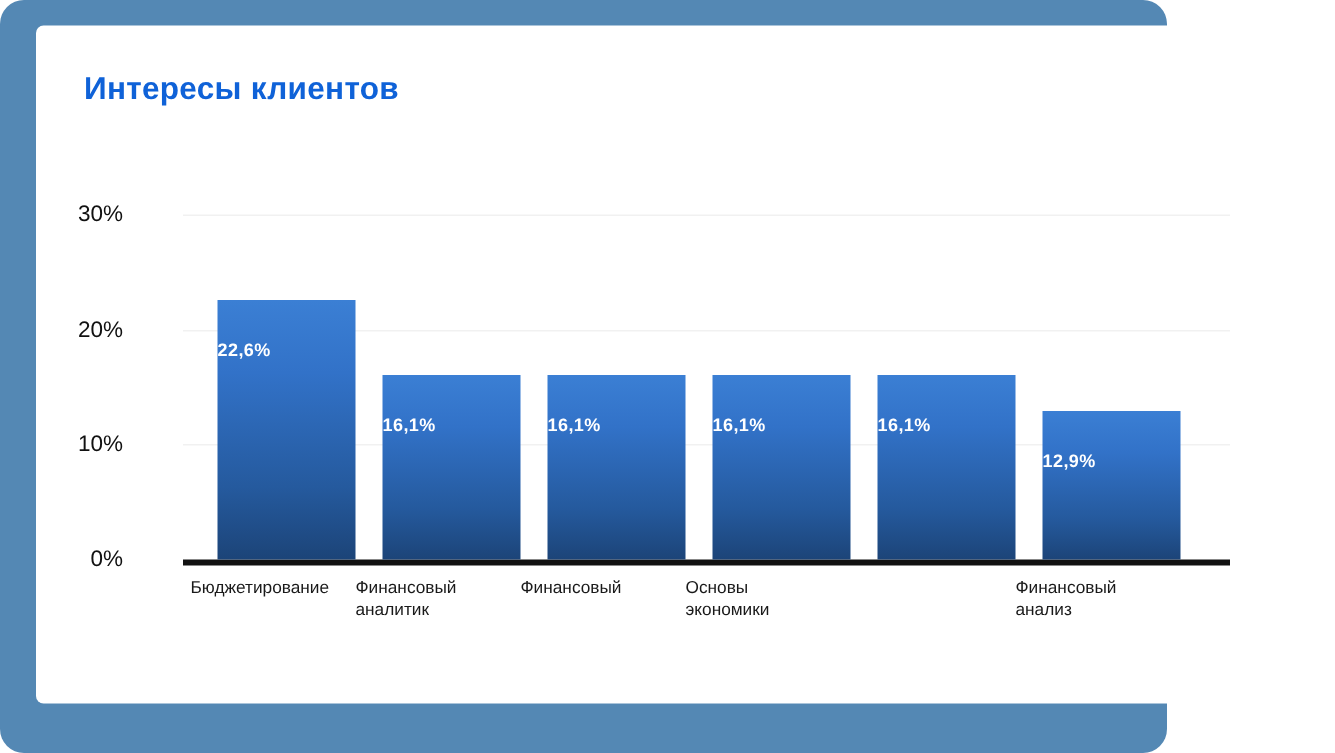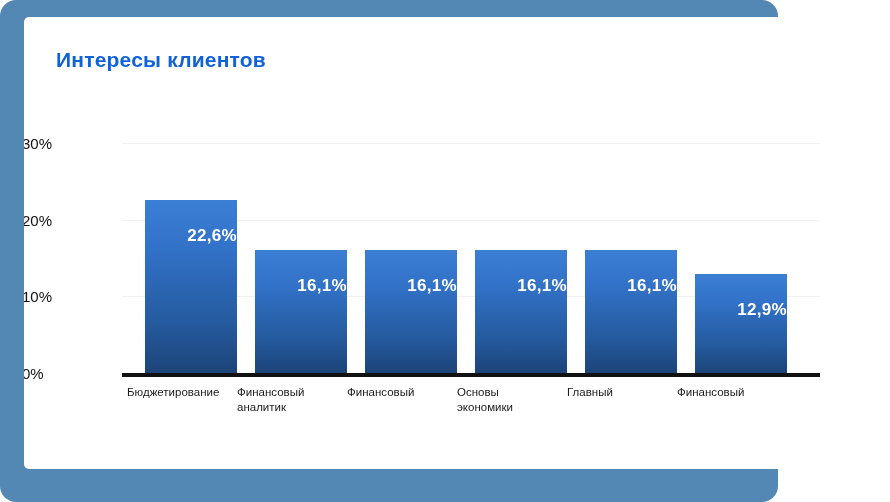--- a/index.html
+++ b/index.html
@@ -61,6 +61,7 @@
     position: absolute;
     right: 784px;           
     width: 60px;
+    text-align: right;
     font-size: 15px;
     color: #111111;
     transform: translateY(-50%);

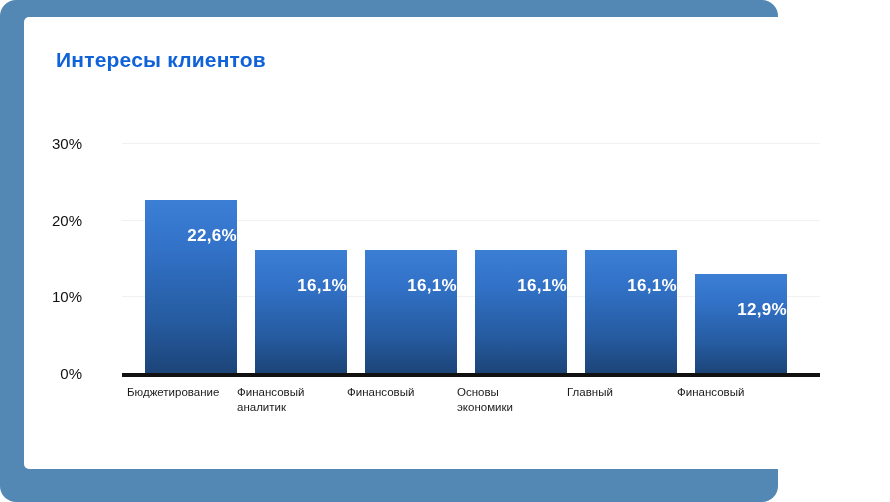--- a/index.html
+++ b/index.html
@@ -103,8 +103,8 @@
     left: 0;
     width: 92px;
     top: 26px;
-    text-align: right;
-    font-size: 17px;
+    text-align: left;
+    font-size: 12px;
     font-weight: bold;
     color: #ffffff;
     letter-spacing: 0.3px;

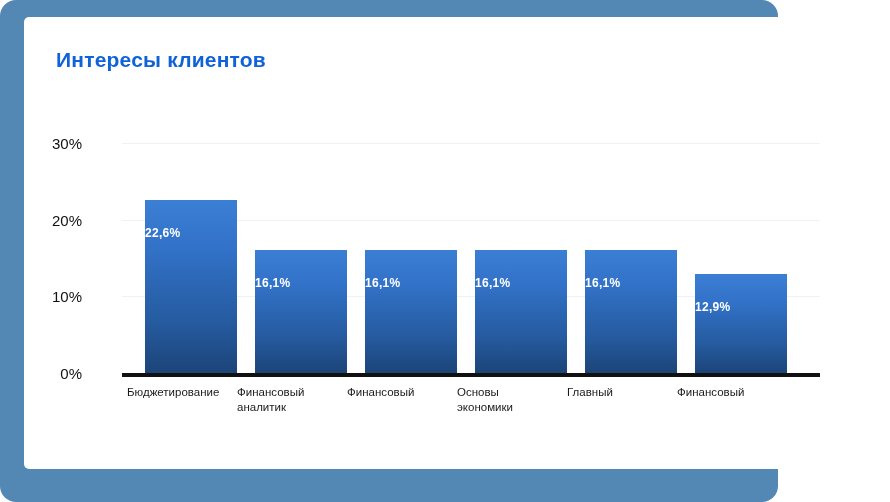--- a/index.html
+++ b/index.html
@@ -192,7 +192,6 @@
           <div>экономики</div>
         </div>
         <div class="cat-label" style="left: 543px;">
-          <div>Главный</div>
         </div>
         <div class="cat-label" style="left: 653px;">
           <div>Финансовый</div>

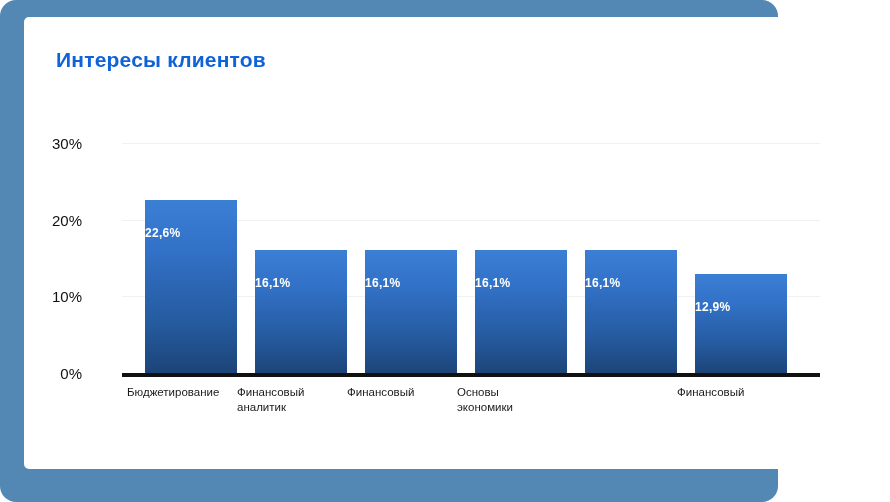--- a/index.html
+++ b/index.html
@@ -195,6 +195,7 @@
         </div>
         <div class="cat-label" style="left: 653px;">
           <div>Финансовый</div>
+          <div>анализ</div>
         </div>
       </div>
 

